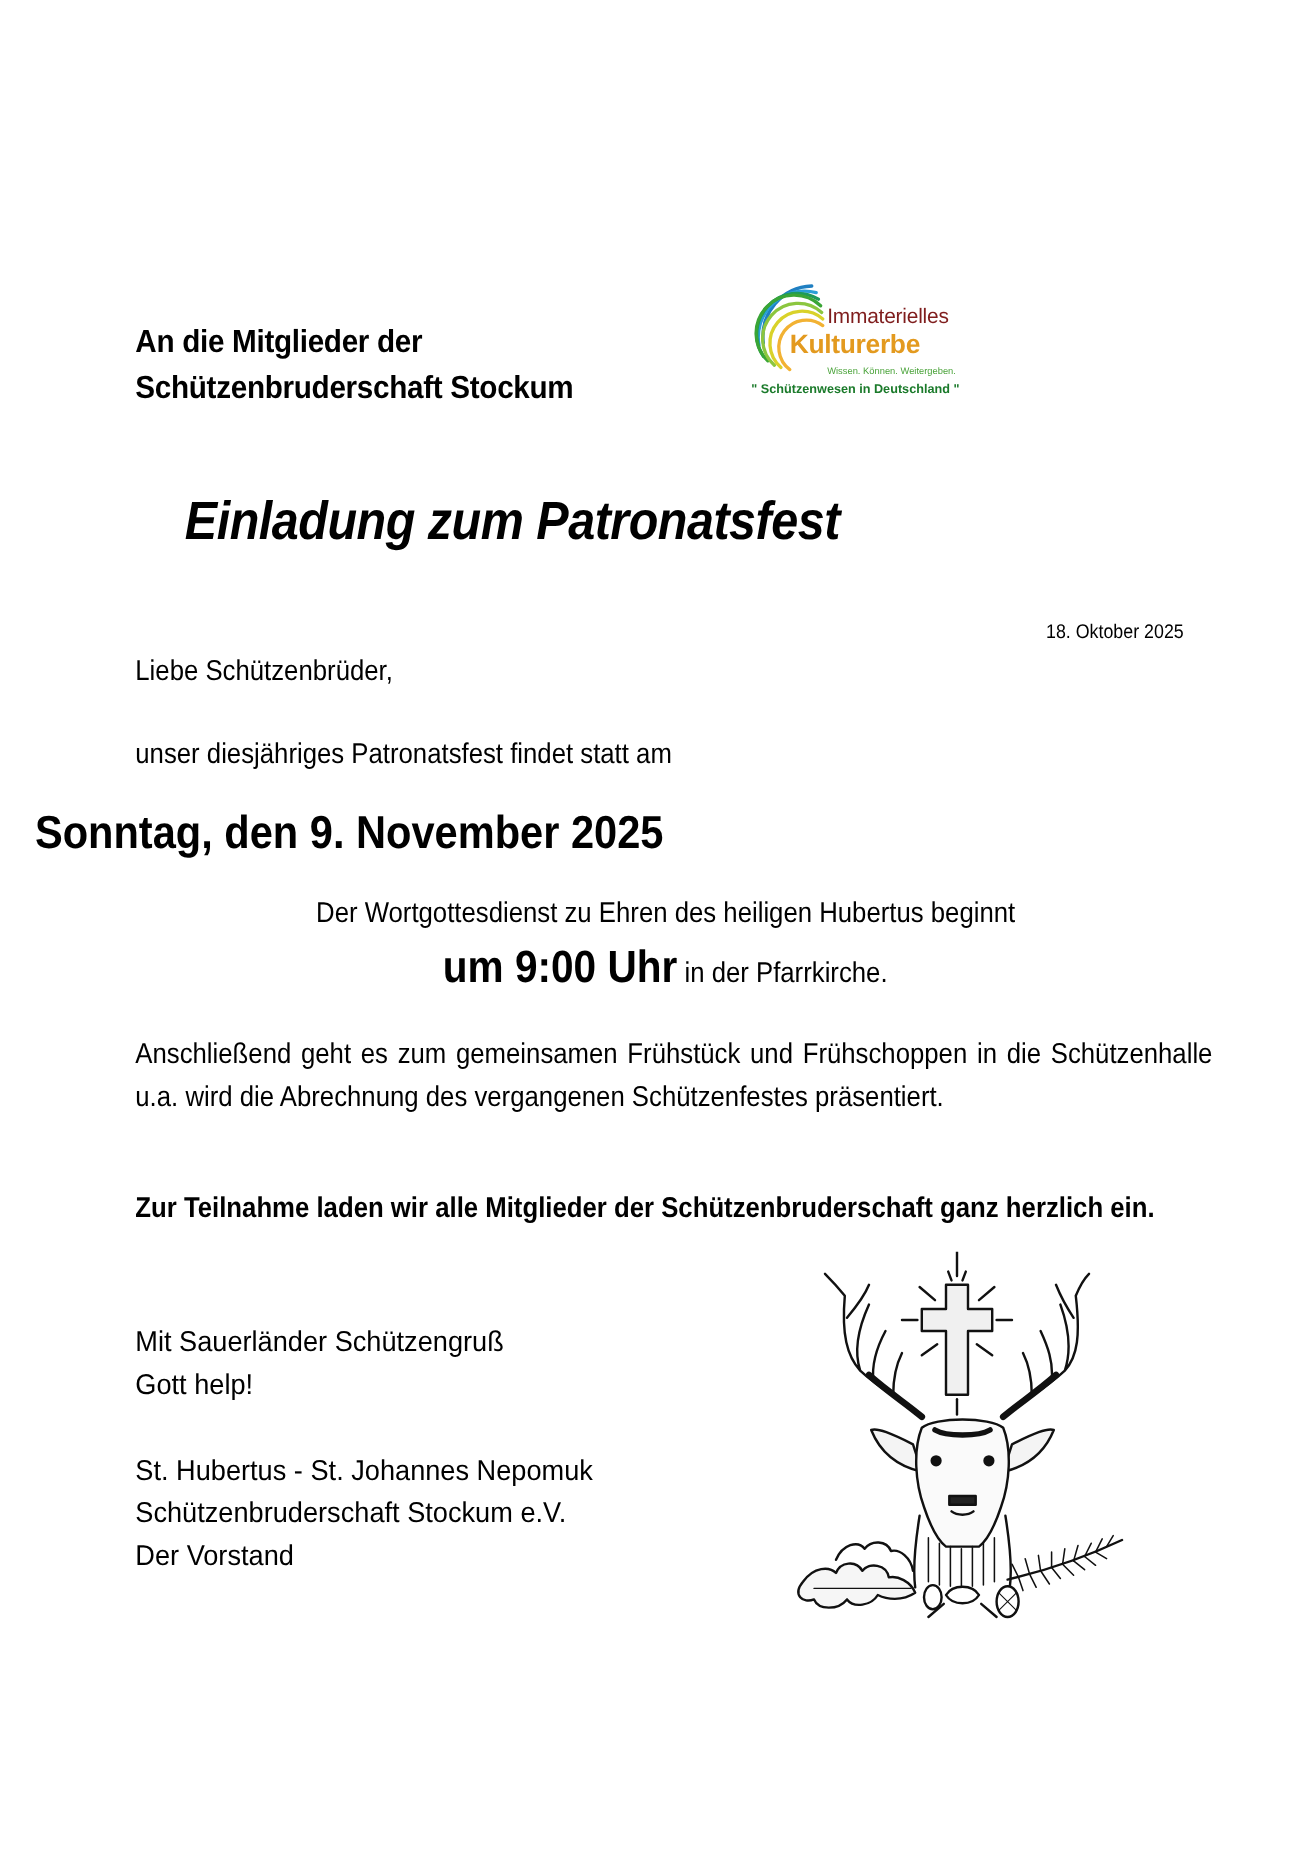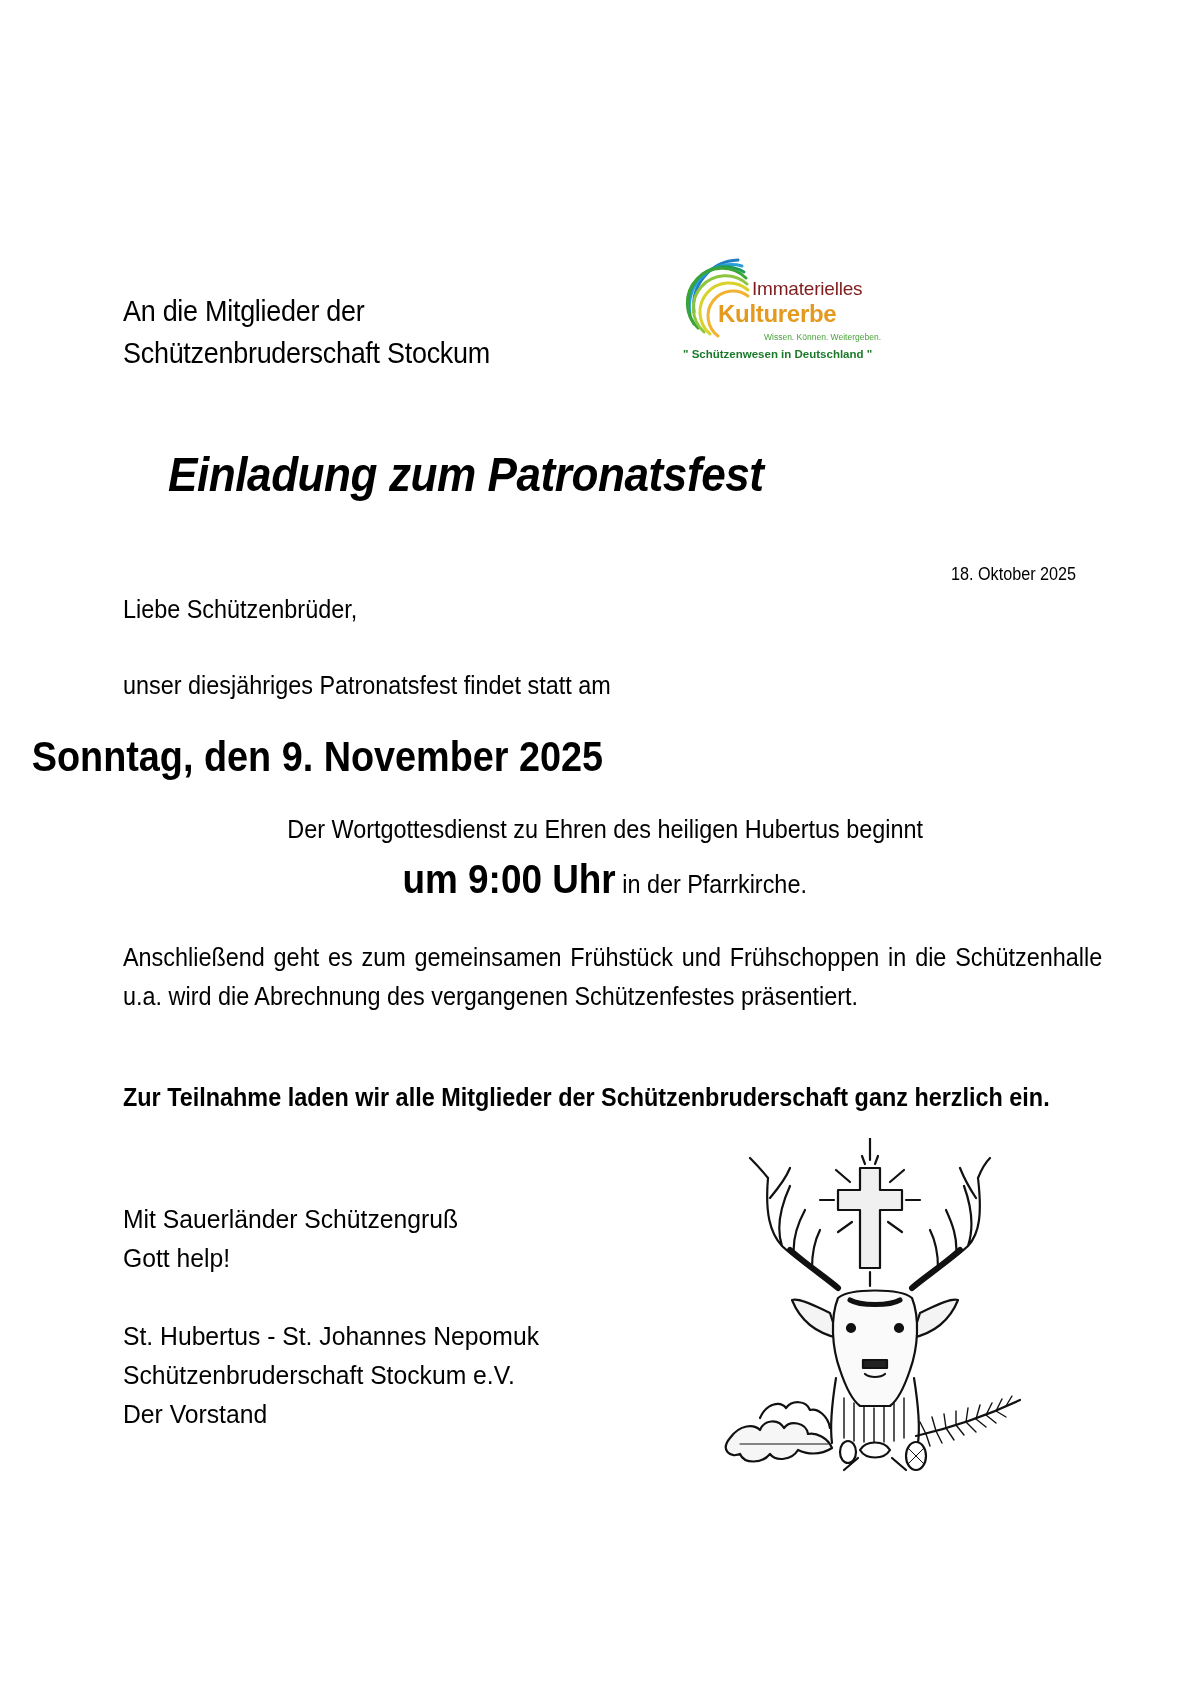--- a/index.html
+++ b/index.html
@@ -14,7 +14,7 @@
 
   .addressee {
     left: 123px; top: 290px;
-    font-size: 29px; font-weight: normal; line-height: 42px;
+    font-size: 29px; font-weight: bold; line-height: 42px;
     letter-spacing: -0.3px;
   }
   .addressee .line { display: block; white-space: nowrap; transform: scaleX(0.93); transform-origin: left center; }

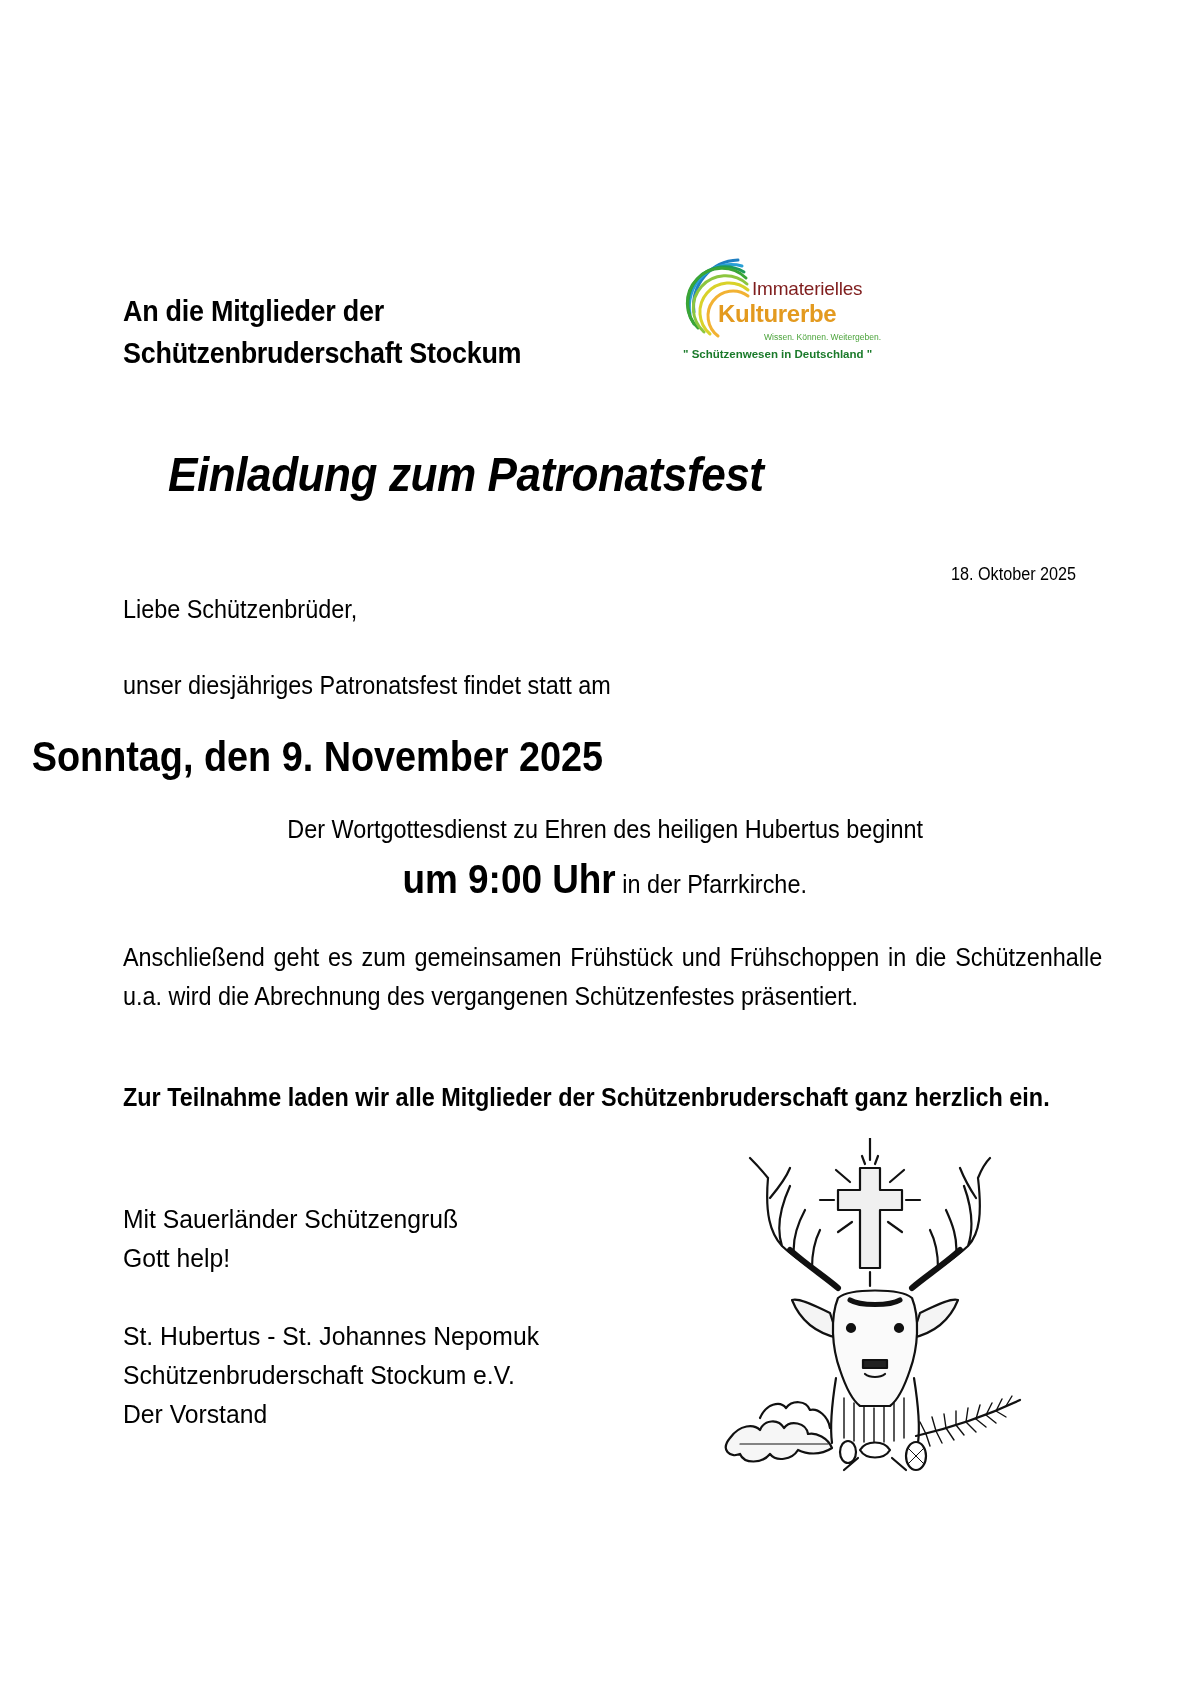--- a/index.html
+++ b/index.html
@@ -32,7 +32,7 @@
   }
   .logo .l3 {
     position: absolute; left: 72px; top: 80px;
-    font-size: 8.5px; color: #4aa33a; white-space: nowrap; margin-left: 12px;
+    font-size: 8.5px; color: #4aa33a; white-space: nowrap;
   }
   .logo .l4 {
     position: absolute; left: 3px; top: 96px;

